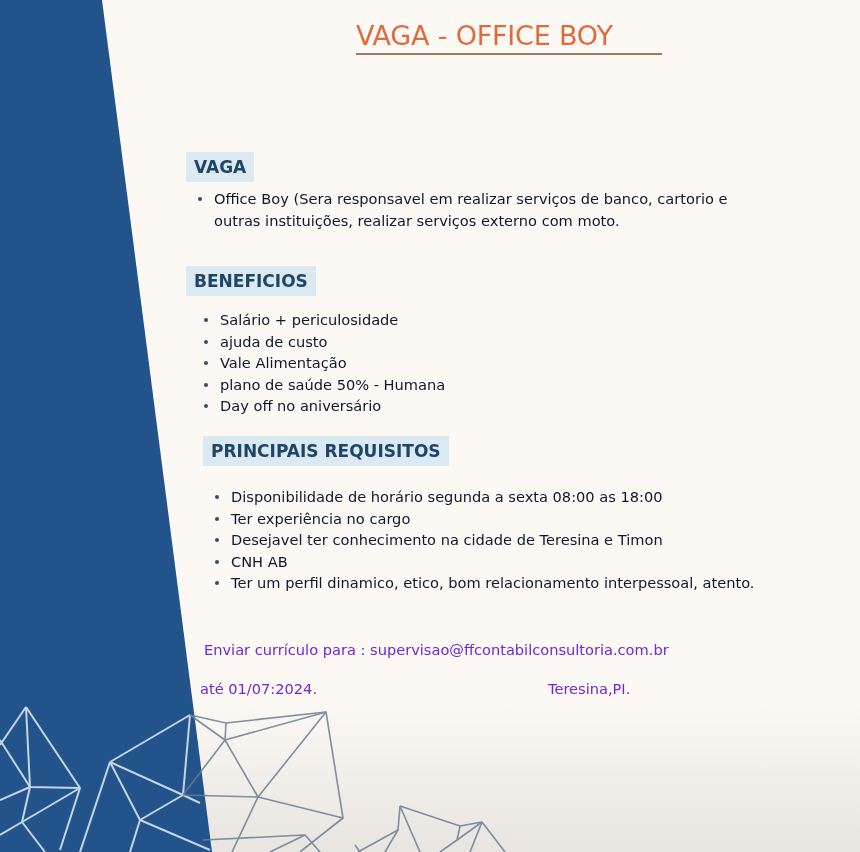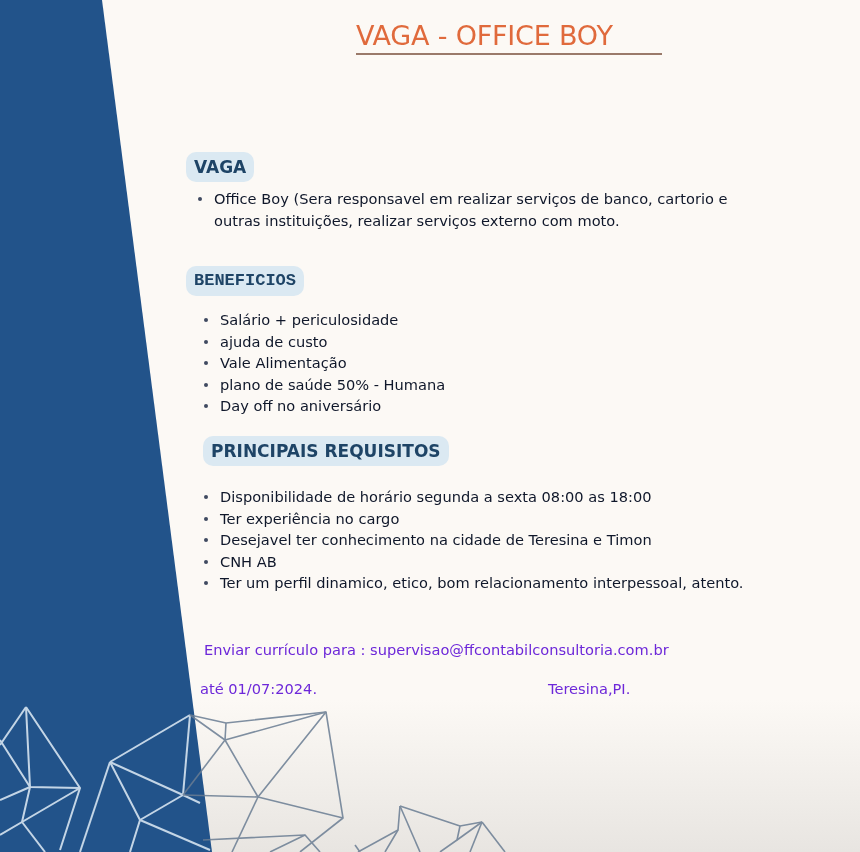--- a/index.html
+++ b/index.html
@@ -22,7 +22,7 @@
       border-bottom: 2px solid #9a7a6a; padding-bottom: 1px; line-height: 32px;
     }
     .pill {
-      position: absolute; background: #dbe9f2; border-radius: 10px;
+      position: absolute; background: #dbe9f2; border-radius: 0;
       color: #1e4466; font-weight: bold; font-size: 17px; line-height: 30px;
       padding: 0 8px;
     }

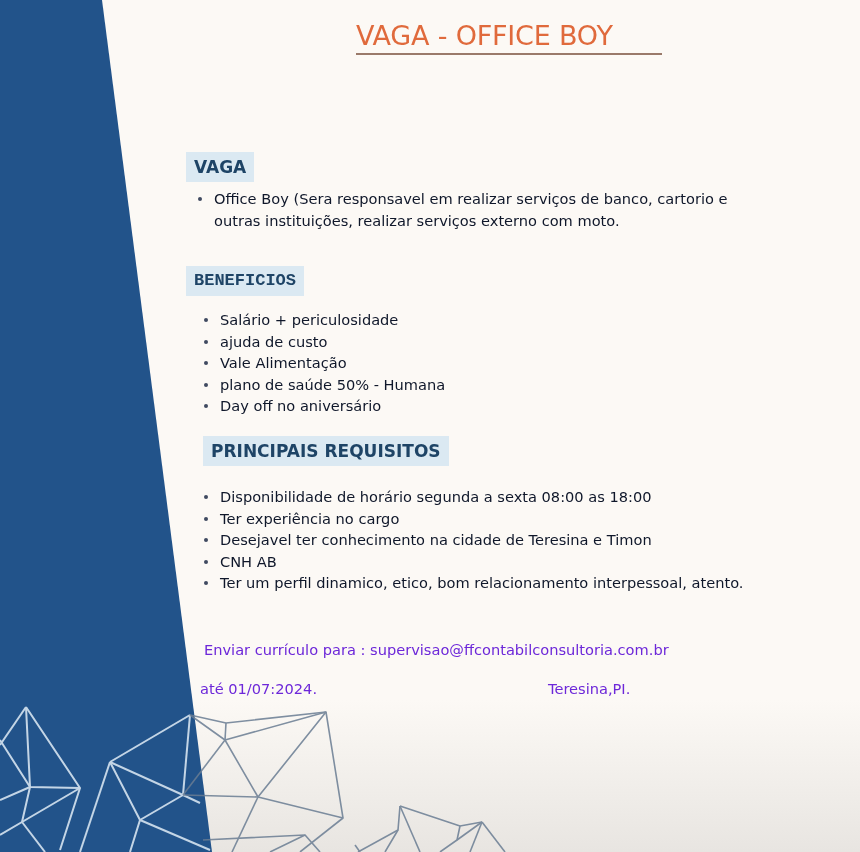--- a/index.html
+++ b/index.html
@@ -96,7 +96,7 @@
   <li>Office Boy (Sera responsavel em realizar serviços de banco, cartorio e outras instituições, realizar serviços externo com moto.</li>
 </ul>
 
-<div class="pill" style="left:186px; top:266px;font-family:Liberation Mono, monospace;">BENEFICIOS</div>
+<div class="pill" style="left:186px; top:266px;">BENEFICIOS</div>
 <ul class="list" style="left:200px; top:309px; width:400px;">
   <li>Salário +  periculosidade</li>
   <li>ajuda de custo</li>

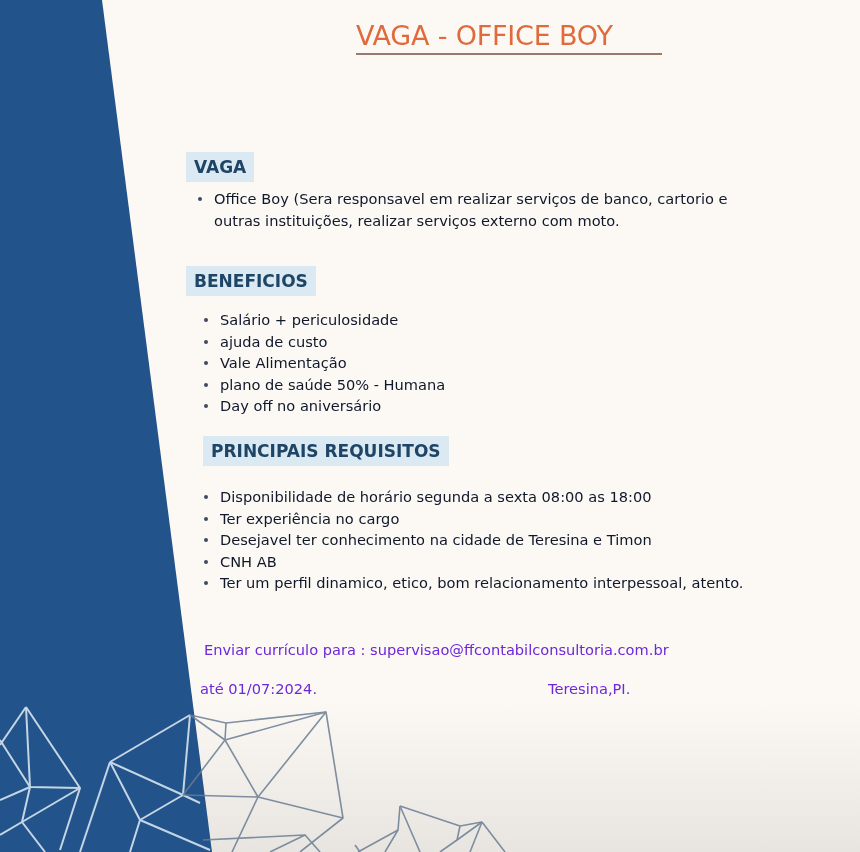--- a/index.html
+++ b/index.html
@@ -106,7 +106,7 @@
 </ul>
 
 <div class="pill" style="left:203px; top:436px;text-align:center;">PRINCIPAIS REQUISITOS</div>
-<ul class="list" style="left:200px; top:486px; width:560px;">
+<ul class="list" style="left:211px; top:486px; width:560px;">
   <li>Disponibilidade de horário segunda a sexta 08:00 as 18:00</li>
   <li>Ter experiência no cargo</li>
   <li>Desejavel ter conhecimento na cidade de Teresina e Timon</li>

